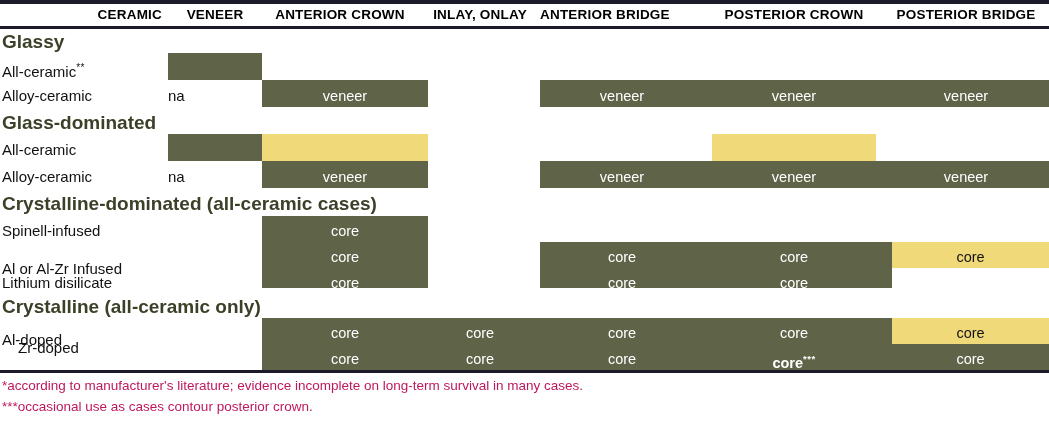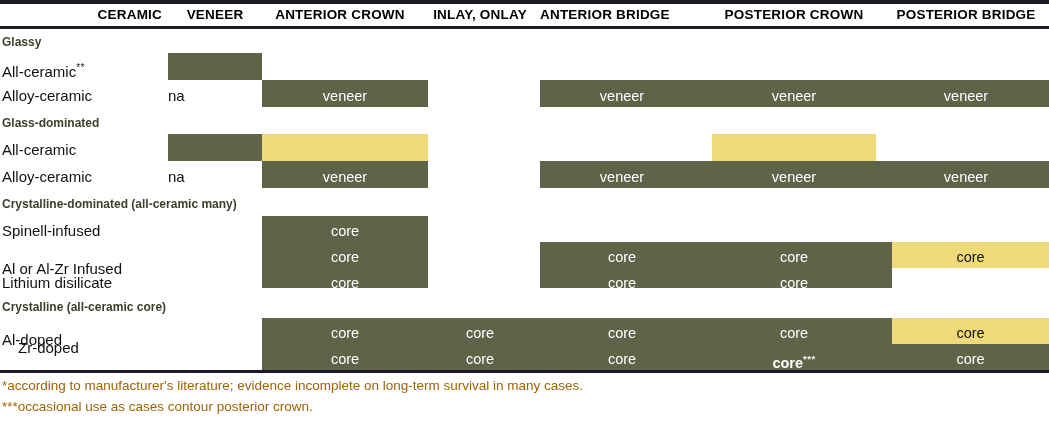--- a/index.html
+++ b/index.html
@@ -64,7 +64,7 @@
   .sec-head {
     position: absolute;
     left: 2px;
-    font-size: 12px;
+    font-size: 19px;
     font-weight: bold;
     color: #3b4028;
     white-space: nowrap;

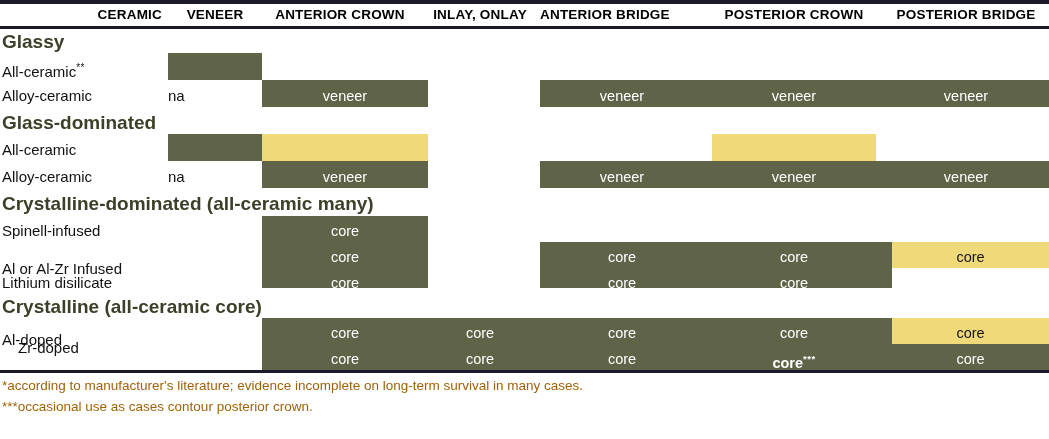--- a/index.html
+++ b/index.html
@@ -164,7 +164,7 @@
       <div class="sec-head" style="top: 113px;"><span>Glass-dominated</span></div>
       <div class="row-label" style="top: 140px;"><span>All-ceramic</span></div>
       <div class="row-label" style="top: 167px;"><span>Alloy-ceramic</span></div>
-      <div class="sec-head" style="top: 194px;"><span>Crystalline-dominated (all-ceramic many)</span></div>
+      <div class="sec-head" style="top: 194px;"><span>Crystalline-dominated (all-ceramic cases)</span></div>
       <div class="row-label" style="top: 221px;"><span>Spinell-infused</span></div>
       <div class="row-label" style="top: 259px;"><span>Al or Al-Zr Infused</span></div>
       <div class="row-label" style="top: 273px;"><span>Lithium disilicate</span></div>

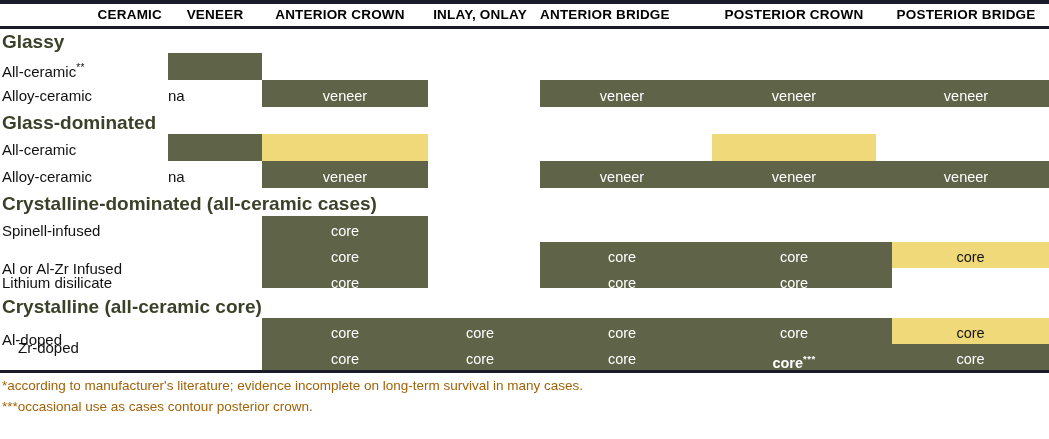--- a/index.html
+++ b/index.html
@@ -168,7 +168,7 @@
       <div class="row-label" style="top: 221px;"><span>Spinell-infused</span></div>
       <div class="row-label" style="top: 259px;"><span>Al or Al-Zr Infused</span></div>
       <div class="row-label" style="top: 273px;"><span>Lithium disilicate</span></div>
-      <div class="sec-head" style="top: 297px;"><span>Crystalline (all-ceramic core)</span></div>
+      <div class="sec-head" style="top: 297px;"><span>Crystalline (all-ceramic only)</span></div>
       <div class="row-label" style="top: 330px;"><span>Al-doped</span></div>
       <div class="row-label" style="top: 338px; margin-left: 16px;"><span>Zr-doped</span></div>
     </div>

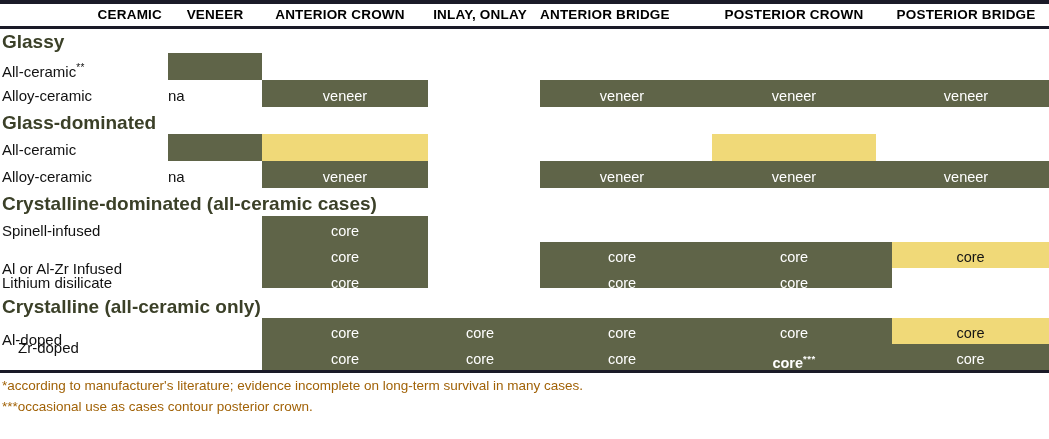--- a/index.html
+++ b/index.html
@@ -114,7 +114,7 @@
   .fn {
     font-size: 13.5px;
     line-height: 21px;
-    color: #a16207;
+    color: #be185d;
     white-space: nowrap;
   }
   .fn .mark {

